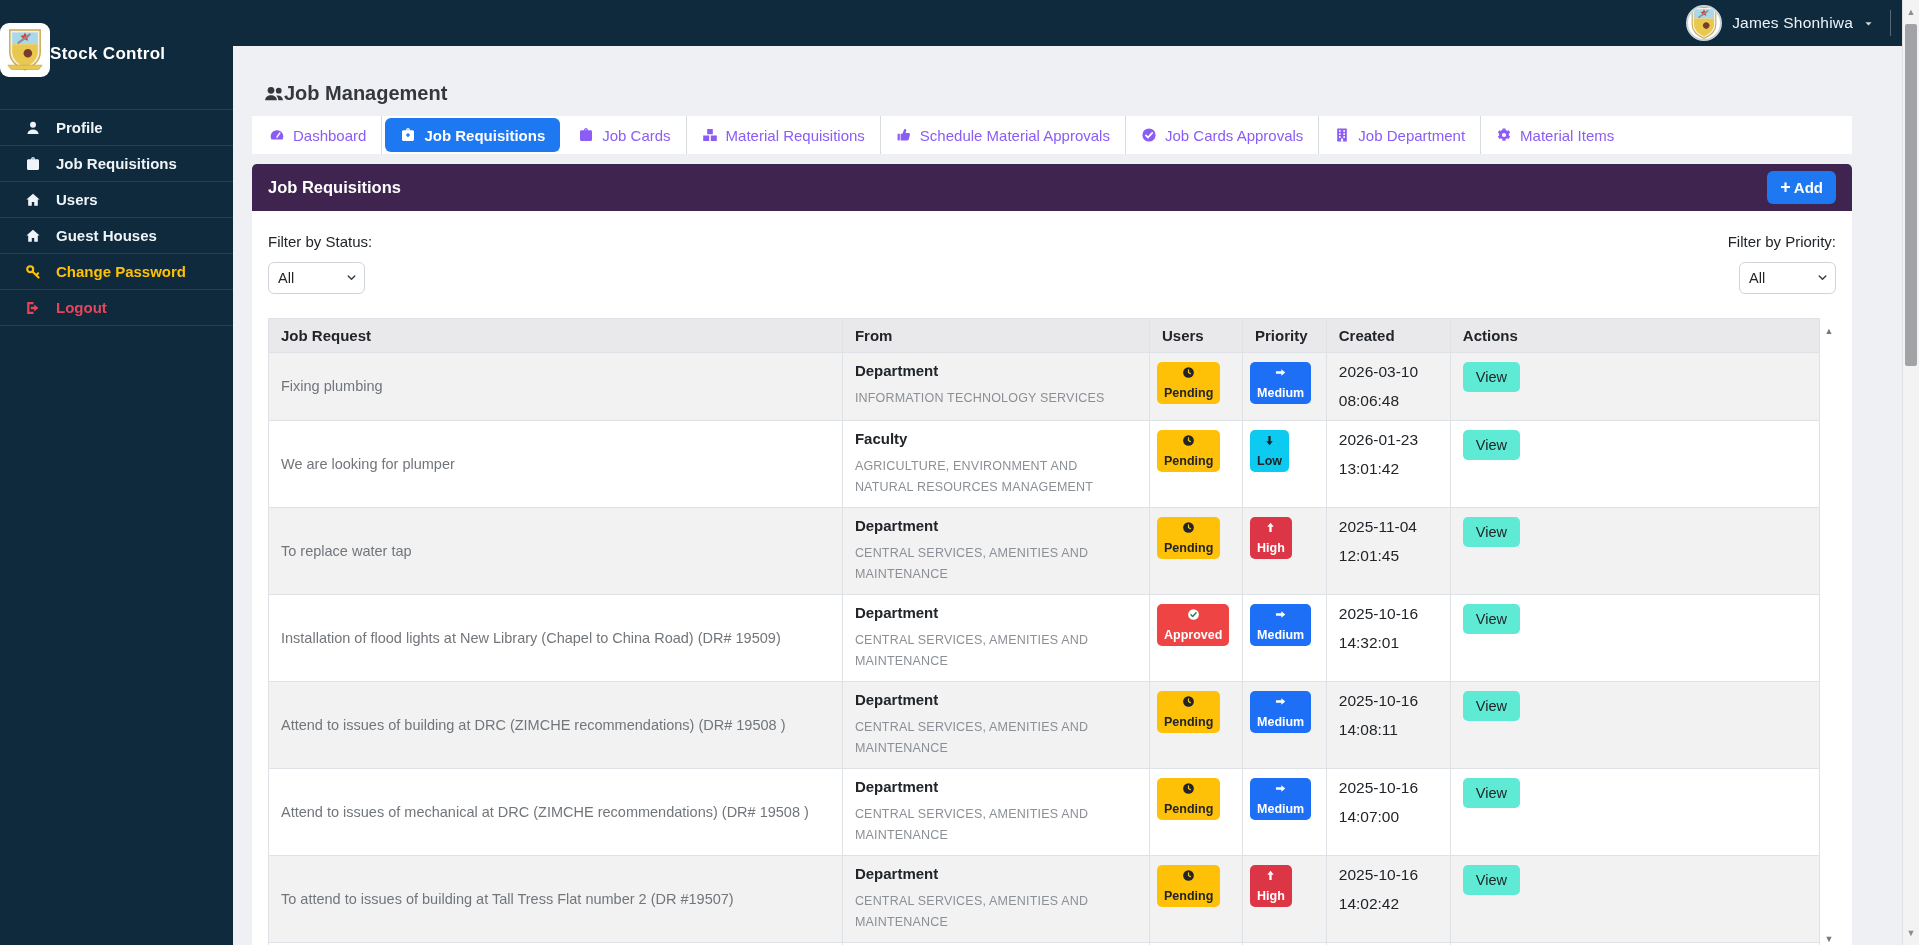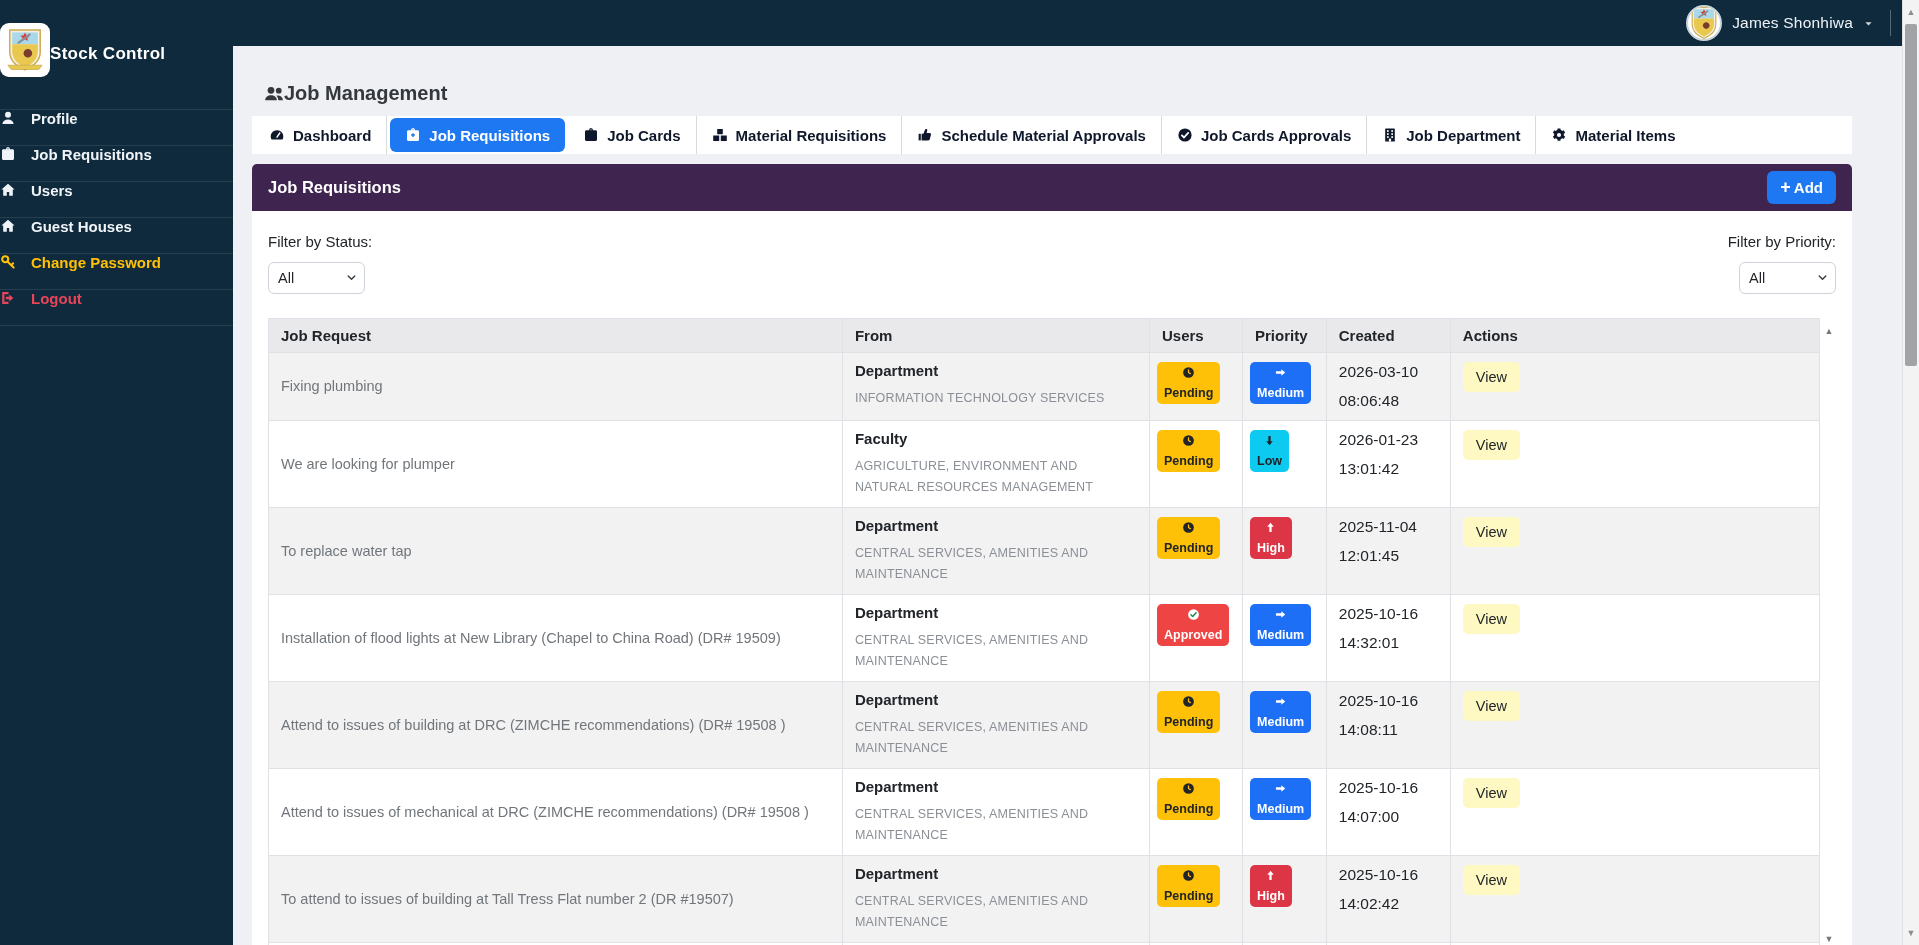--- a/index.html
+++ b/index.html
@@ -23,7 +23,7 @@
               display:flex; align-items:center; justify-content:center; }
   .app-name { color:#fff; font-size:17px; font-weight:600; margin-top:7px; letter-spacing:.3px; }
   .nav { margin-top:32px; border-top:1px solid rgba(255,255,255,.10); }
-  .nav-item { height:36px; display:flex; gap:15px; 
+  .nav-item { height:36px; display:flex; align-items:center; gap:15px; padding-left:25px;
               border-bottom:1px solid rgba(255,255,255,.10); color:#f0f4f8; font-size:15px;
               font-weight:600; cursor:pointer; }
   .nav-item .icn { width:16px; height:16px; flex:0 0 auto; }

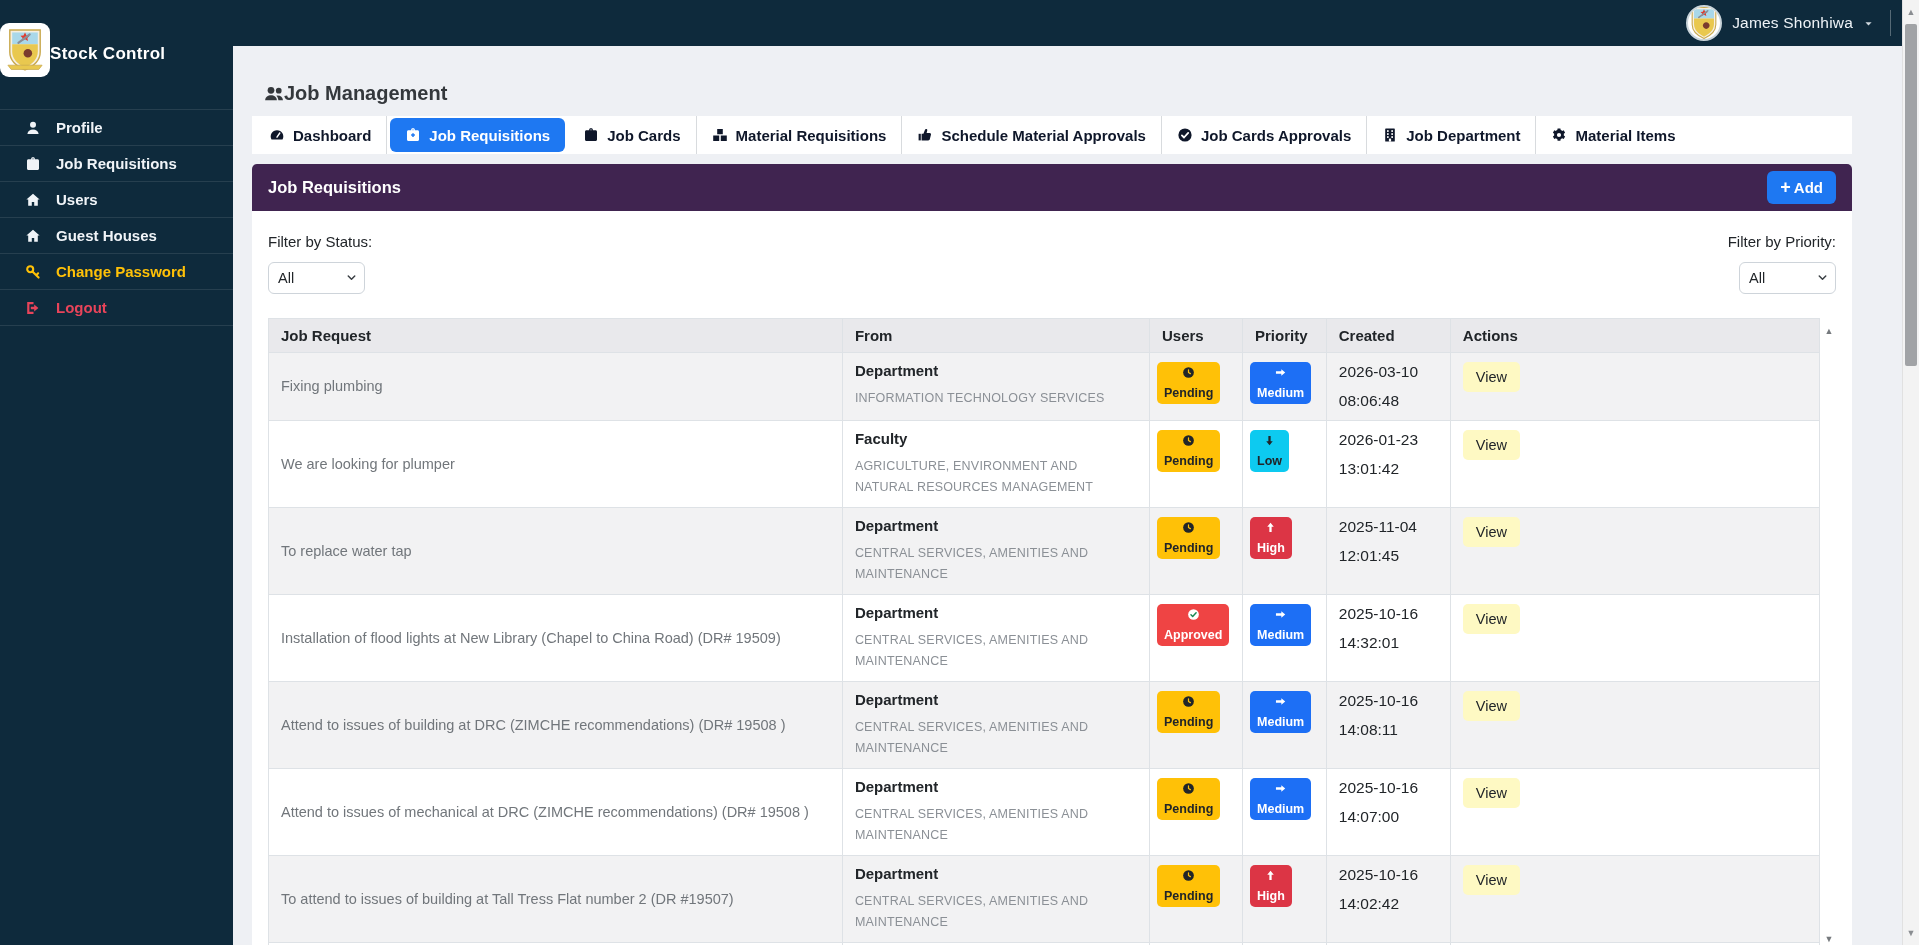--- a/index.html
+++ b/index.html
@@ -37,7 +37,7 @@
 
   .tabs { background:#fff; display:flex; align-items:center; width:100%; height:38px; padding:0 2px; }
   .tab { display:flex; align-items:center; gap:8px; padding:0 15px; height:38px; font-size:15px;
-         color:#0f172a; border-right:1px solid #d8dbde; cursor:pointer; font-weight:700; white-space:nowrap; }
+         color:#8b5cf6; border-right:1px solid #d8dbde; cursor:pointer; font-weight:400; white-space:nowrap; }
   .tab:last-child { border-right:none; }
   .tab .icn { width:16px; height:16px; }
   .tab.active { background:#1e78f2; color:#fff; border-radius:6px; height:34px; border-right:none;

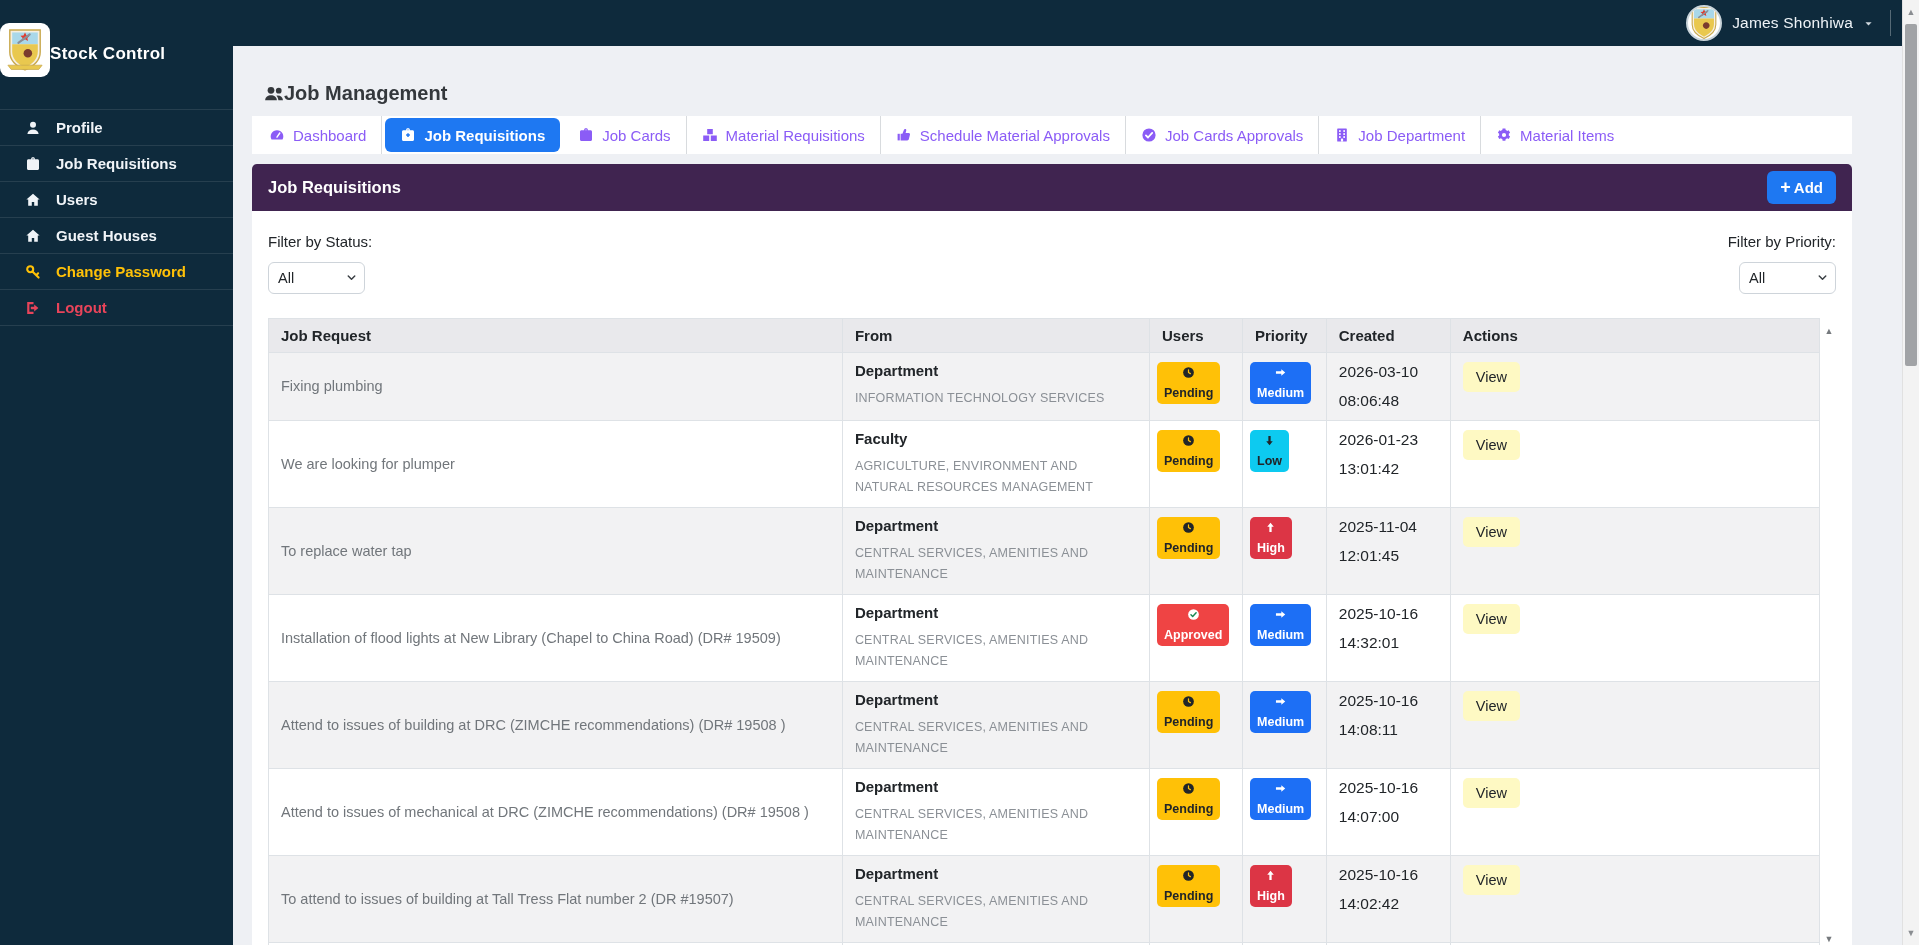--- a/index.html
+++ b/index.html
@@ -79,7 +79,7 @@
   .badge .icn { width:13px; height:13px; flex:0 0 auto; }
   .td-created { font-size:15.5px; color:#212529; line-height:20px; }
   .created-time { margin-top:9px; }
-  .view-btn { background:#fef9c3; border:none; border-radius:5px; padding:7px 13px; font-size:14.5px;
+  .view-btn { background:#5eead4; border:none; border-radius:5px; padding:7px 13px; font-size:14.5px;
               color:#212529; cursor:pointer; font-family:inherit; }
 
   .inner-sb { position:absolute; top:0; right:0; width:14px; height:628px; display:flex;

